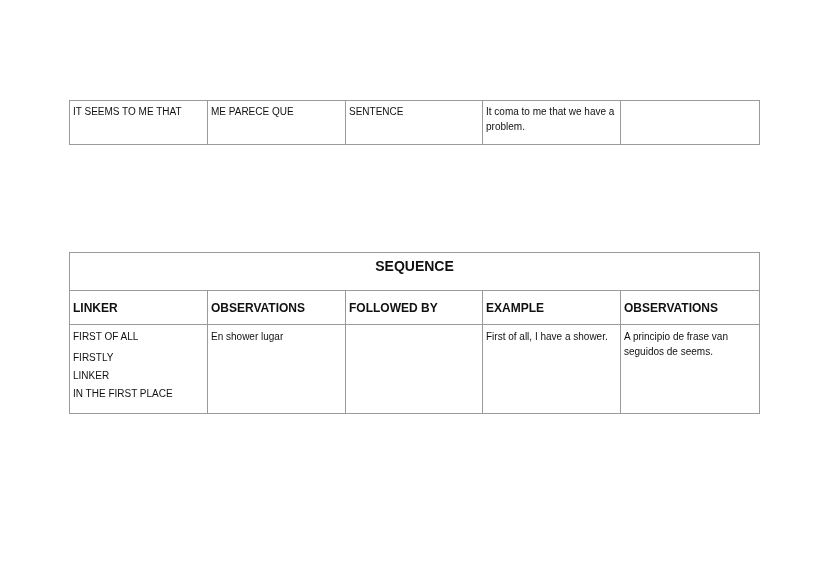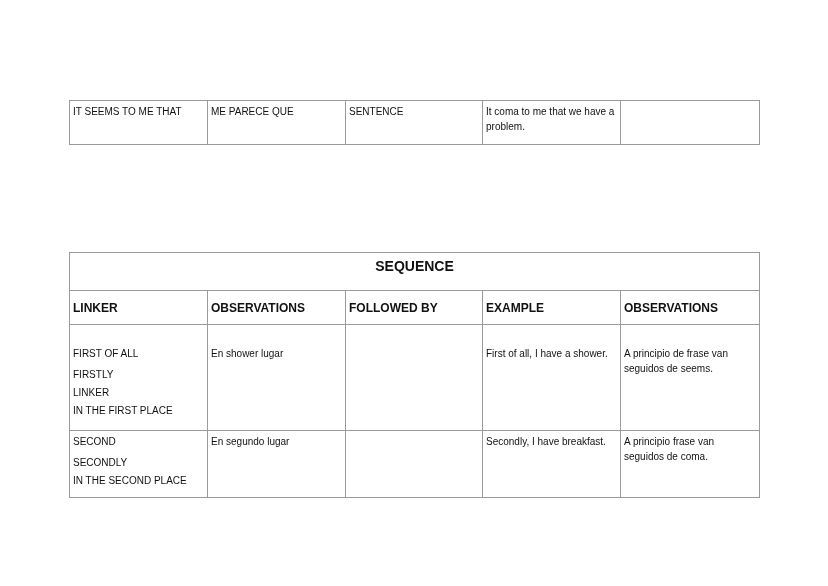--- a/index.html
+++ b/index.html
@@ -12,7 +12,7 @@
   #t2 { left:69px; top:252px; width:690px; }
   .title-cell { text-align:center; font-weight:bold; font-size:14px; height:28px; padding-top:6px; vertical-align:top; }
   .hdr { text-align:left; font-weight:bold; font-size:12px; height:20px; padding-top:10px; }
-  .row1 td { height:81px; padding-top:21px; }
+  .row1 td { height:81px; padding-top:4px; }
   .row2 td { height:60px; padding-top:3px; }
   .line { display:block; line-height:21px; margin-top:-3px; }
   .line:first-child { margin-top:0; line-height:15px; margin-bottom:6px; }

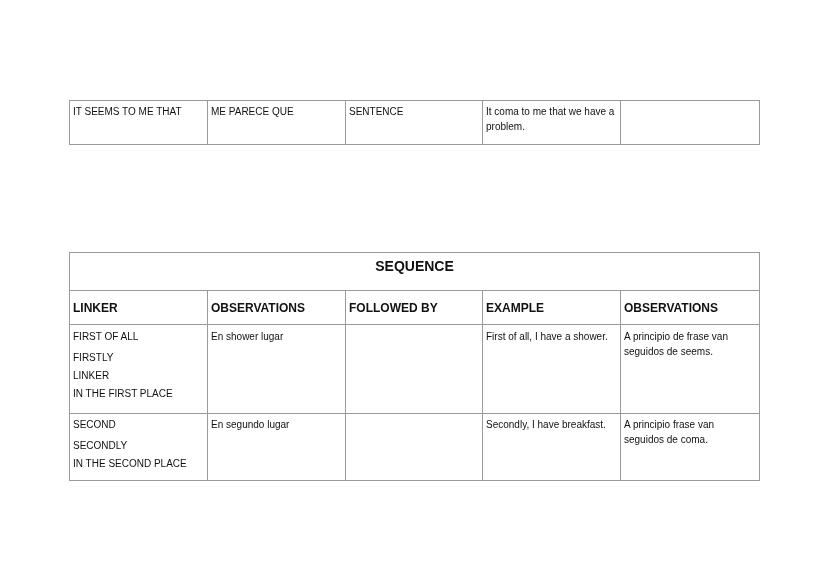--- a/index.html
+++ b/index.html
@@ -70,17 +70,6 @@
     <td>First of all, I have a shower.</td>
     <td>A principio de frase van seguidos de seems.</td>
   </tr>
-  <tr class="row2">
-    <td>
-      <span class="line">SECOND</span>
-      <span class="line">SECONDLY</span>
-      <span class="line">IN THE SECOND PLACE</span>
-    </td>
-    <td>En segundo lugar</td>
-    <td></td>
-    <td>Secondly, I have breakfast.</td>
-    <td>A principio frase van seguidos de coma.</td>
-  </tr>
 </tbody>
   </table>
 

